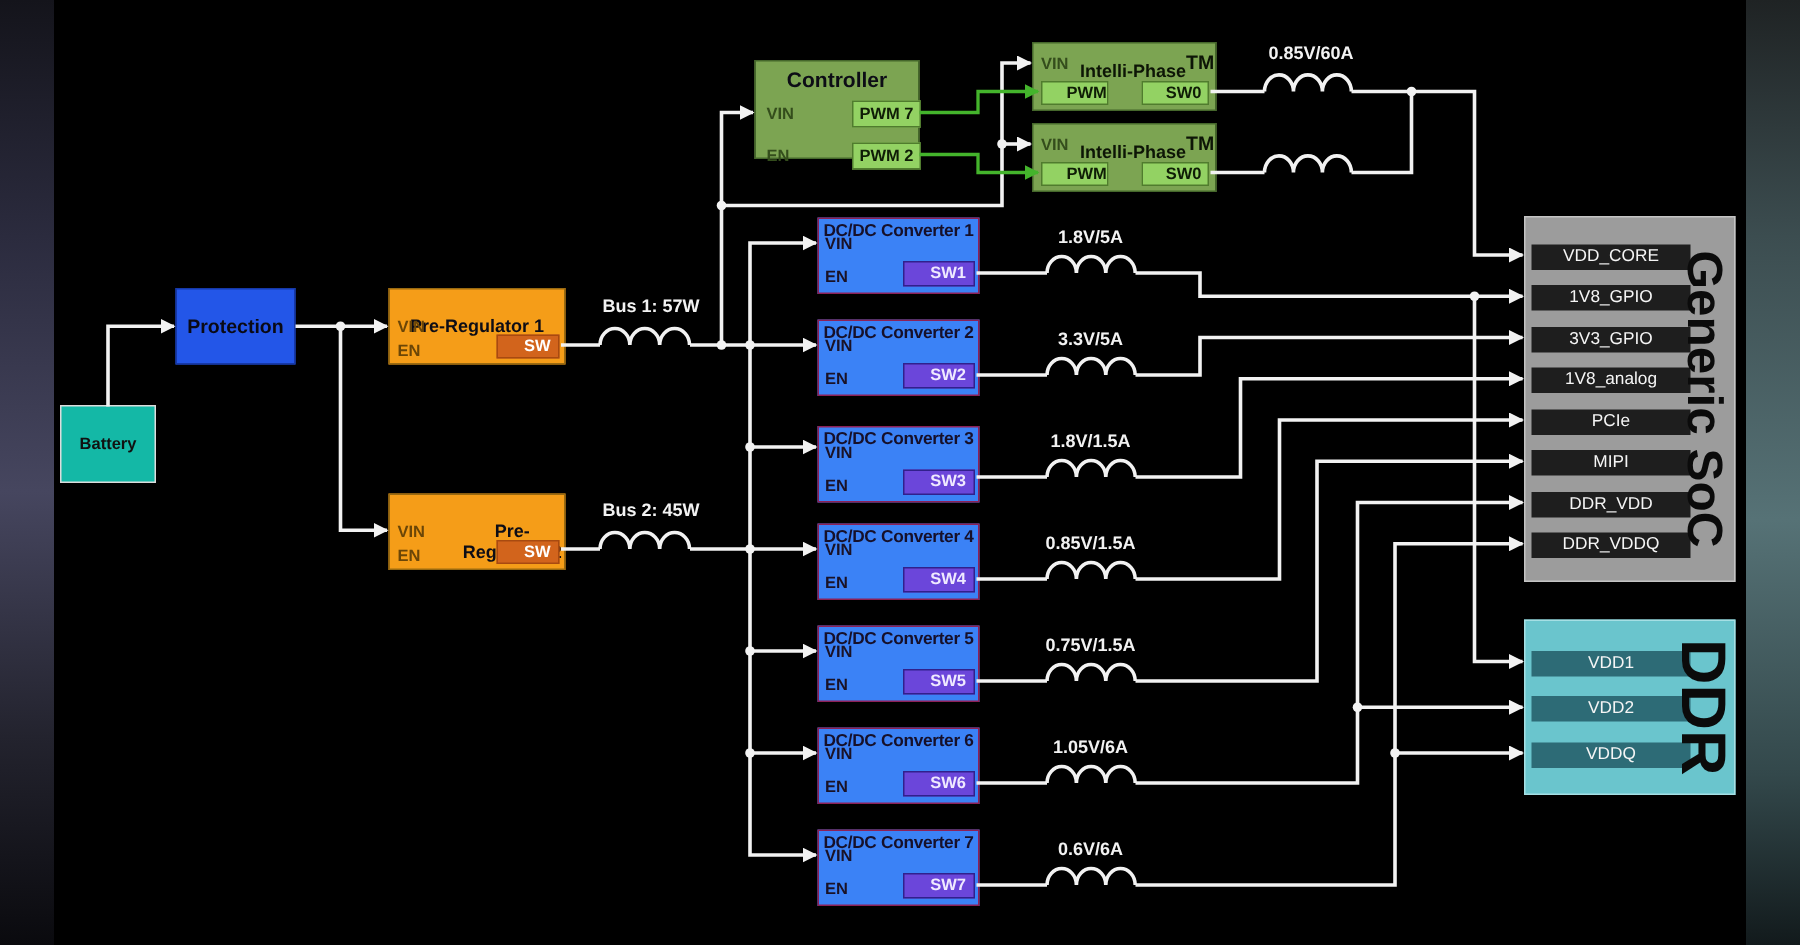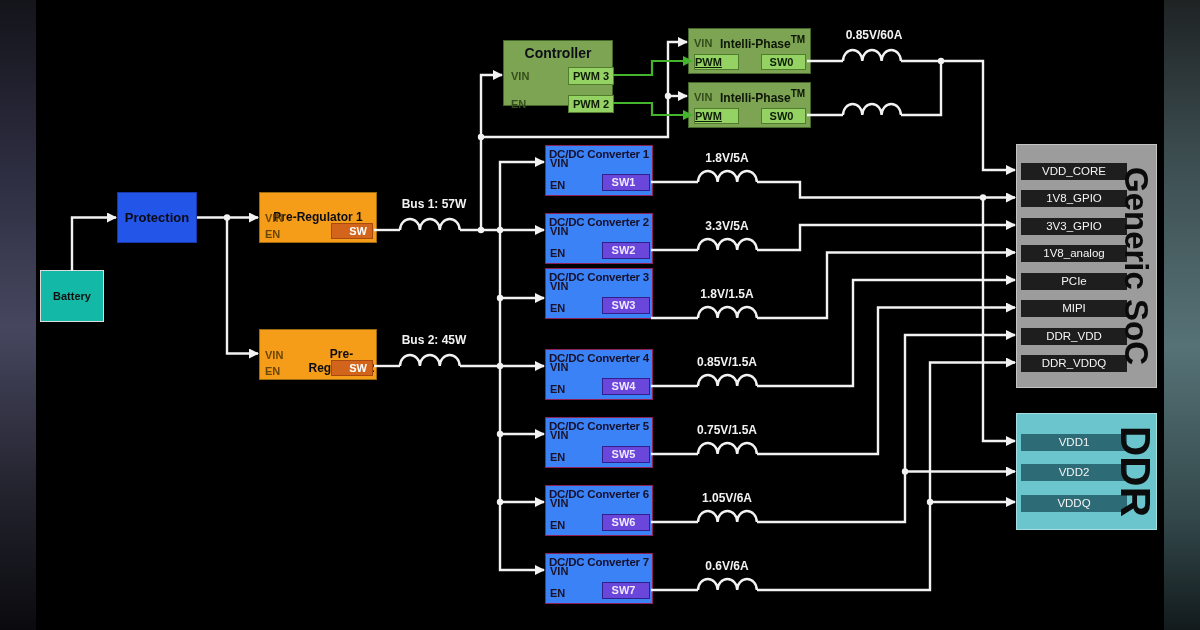--- a/index.html
+++ b/index.html
@@ -35,7 +35,7 @@
           color:#0f1d06;font-size:11px;font-weight:bold;text-align:center;line-height:16px;box-sizing:border-box;}
   .ip{width:123px;height:46px;}
   .ip .ip-title{position:absolute;left:31px;top:5px;font-size:12px;font-weight:bold;color:#0d1506;}
-  .ip .ip-title sup{font-size:10px;}
+  .ip .ip-title sup{font-size:13px;}
   .ip-pwm,.ip-sw{position:absolute;top:25px;width:45px;height:16px;background:#93d263;border:1px solid #507c2e;
           color:#0f1d06;font-size:11px;font-weight:bold;line-height:14px;box-sizing:border-box;}
   .ip-pwm{left:5px;padding-left:0;text-decoration:underline;}

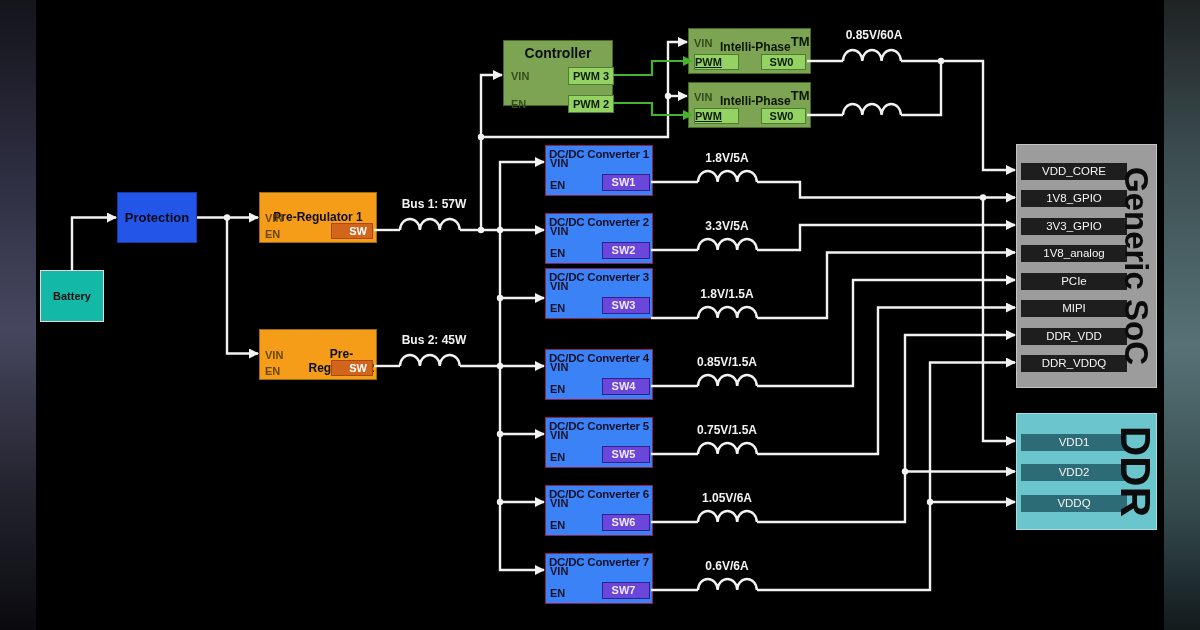--- a/index.html
+++ b/index.html
@@ -38,7 +38,7 @@
   .ip .ip-title sup{font-size:13px;}
   .ip-pwm,.ip-sw{position:absolute;top:25px;width:45px;height:16px;background:#93d263;border:1px solid #507c2e;
           color:#0f1d06;font-size:11px;font-weight:bold;line-height:14px;box-sizing:border-box;}
-  .ip-pwm{left:5px;padding-left:0;text-decoration:underline;}
+  .ip-pwm{left:5px;padding-left:16px;}
   .ip-sw{right:4px;text-align:center;padding-right:4px;}
   
   .conv{left:545px;width:108px;height:51px;background:#3b82f6;border:1px solid #8d2057;}

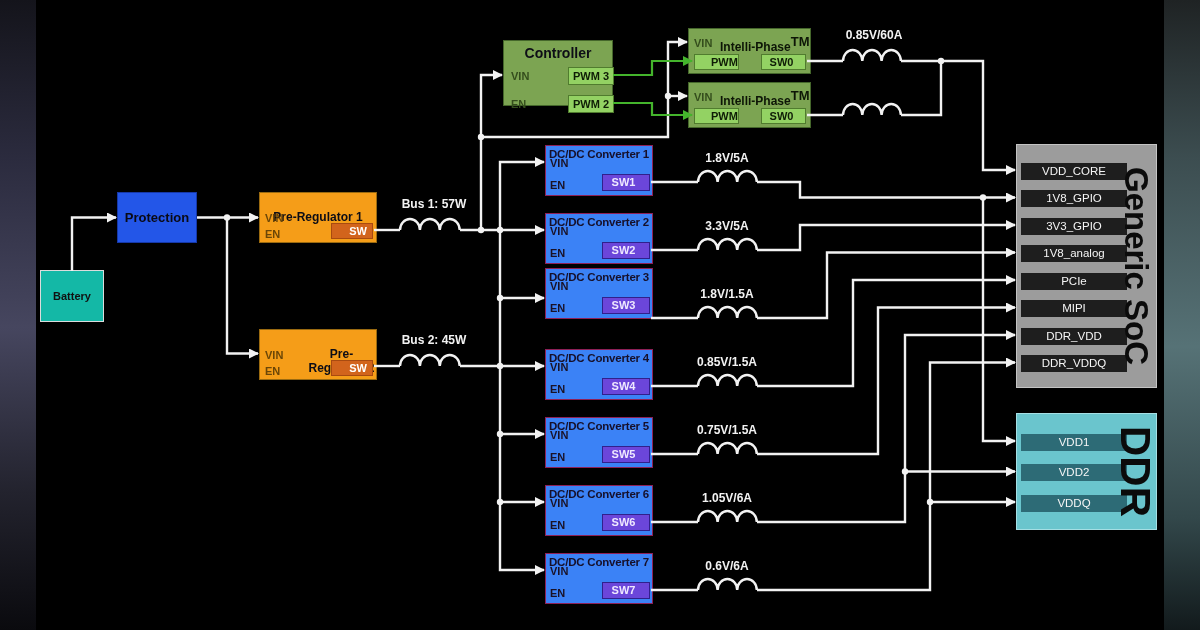--- a/index.html
+++ b/index.html
@@ -39,7 +39,7 @@
   .ip-pwm,.ip-sw{position:absolute;top:25px;width:45px;height:16px;background:#93d263;border:1px solid #507c2e;
           color:#0f1d06;font-size:11px;font-weight:bold;line-height:14px;box-sizing:border-box;}
   .ip-pwm{left:5px;padding-left:16px;}
-  .ip-sw{right:4px;text-align:center;padding-right:4px;}
+  .ip-sw{right:4px;text-align:right;padding-right:4px;}
   
   .conv{left:545px;width:108px;height:51px;background:#3b82f6;border:1px solid #8d2057;}
   .conv .blk-title{font-size:11.5px;margin-top:2px;color:#16102a;letter-spacing:-0.2px;}

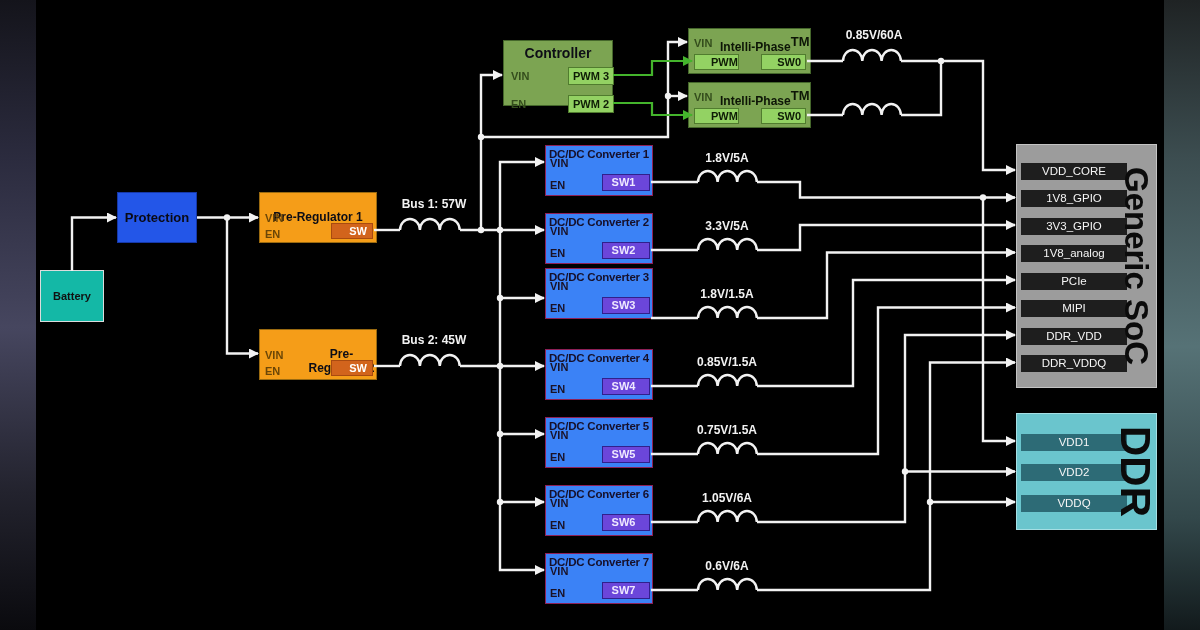--- a/index.html
+++ b/index.html
@@ -94,7 +94,7 @@
   <div class="blk-title">Controller</div>
   <span class="pin" style="left:7px;top:29px;">VIN</span>
   <span class="pin" style="left:7px;top:57px;">EN</span>
-  <div class="pwmbox" style="top:26px;">PWM 3</div>
+  <div class="pwmbox" style="top:26px;">PWM 7</div>
   <div class="pwmbox" style="top:54px;">PWM 2</div>
 </div>
 

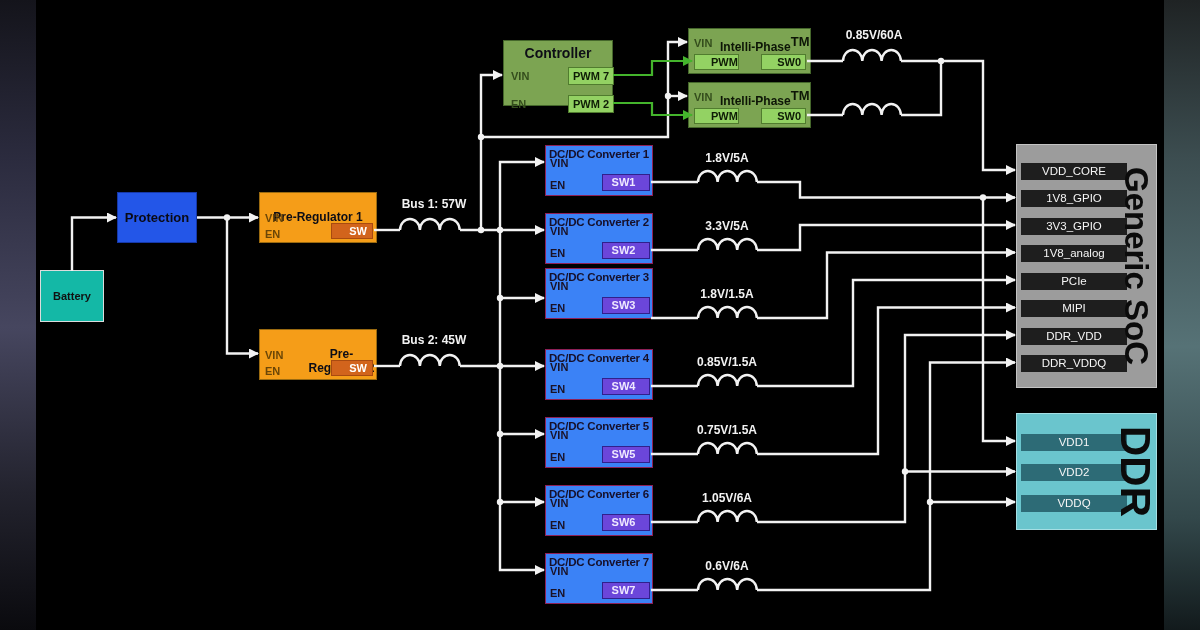--- a/index.html
+++ b/index.html
@@ -46,7 +46,7 @@
   .conv .pin{color:#1a1226;}
   .sw-purple{position:absolute;right:2px;top:28px;width:48px;height:17px;background:#6b46da;
              border:1px solid #31208c;color:#efe9ff;font-size:11px;font-weight:bold;
-             text-align:center;line-height:15px;padding-right:5px;box-sizing:border-box;}
+             text-align:right;line-height:15px;padding-right:5px;box-sizing:border-box;}
   
   #soc{left:1016px;top:144px;width:141px;height:244px;background:#9c9c9c;border:1px solid #c4c4c4;}
   #ddr{left:1016px;top:413px;width:141px;height:117px;background:#6ac5cd;border:1px solid #a5dfe4;}

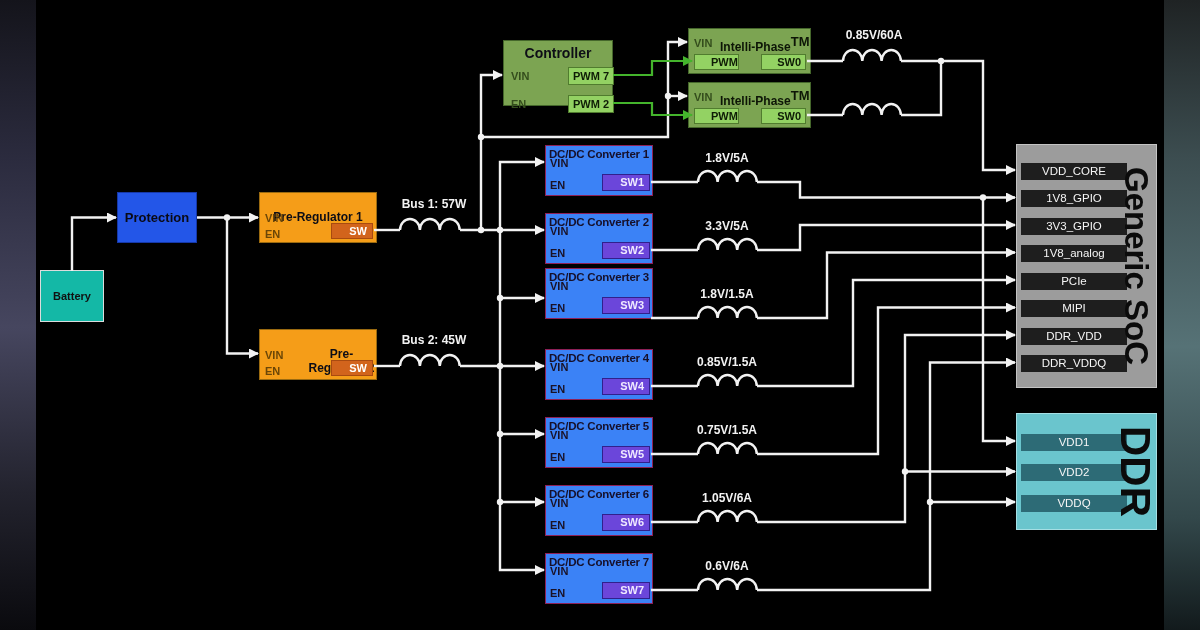--- a/index.html
+++ b/index.html
@@ -124,7 +124,7 @@
   <span class="pin" style="left:4px;top:33px;">EN</span>
   <div class="sw-purple">SW2</div>
 </div>
-<div class="box conv" style="top:268px;">
+<div class="box conv" style="top:284px;">
   <div class="blk-title">DC/DC Converter 3</div>
   <span class="pin" style="left:4px;top:11px;">VIN</span>
   <span class="pin" style="left:4px;top:33px;">EN</span>

